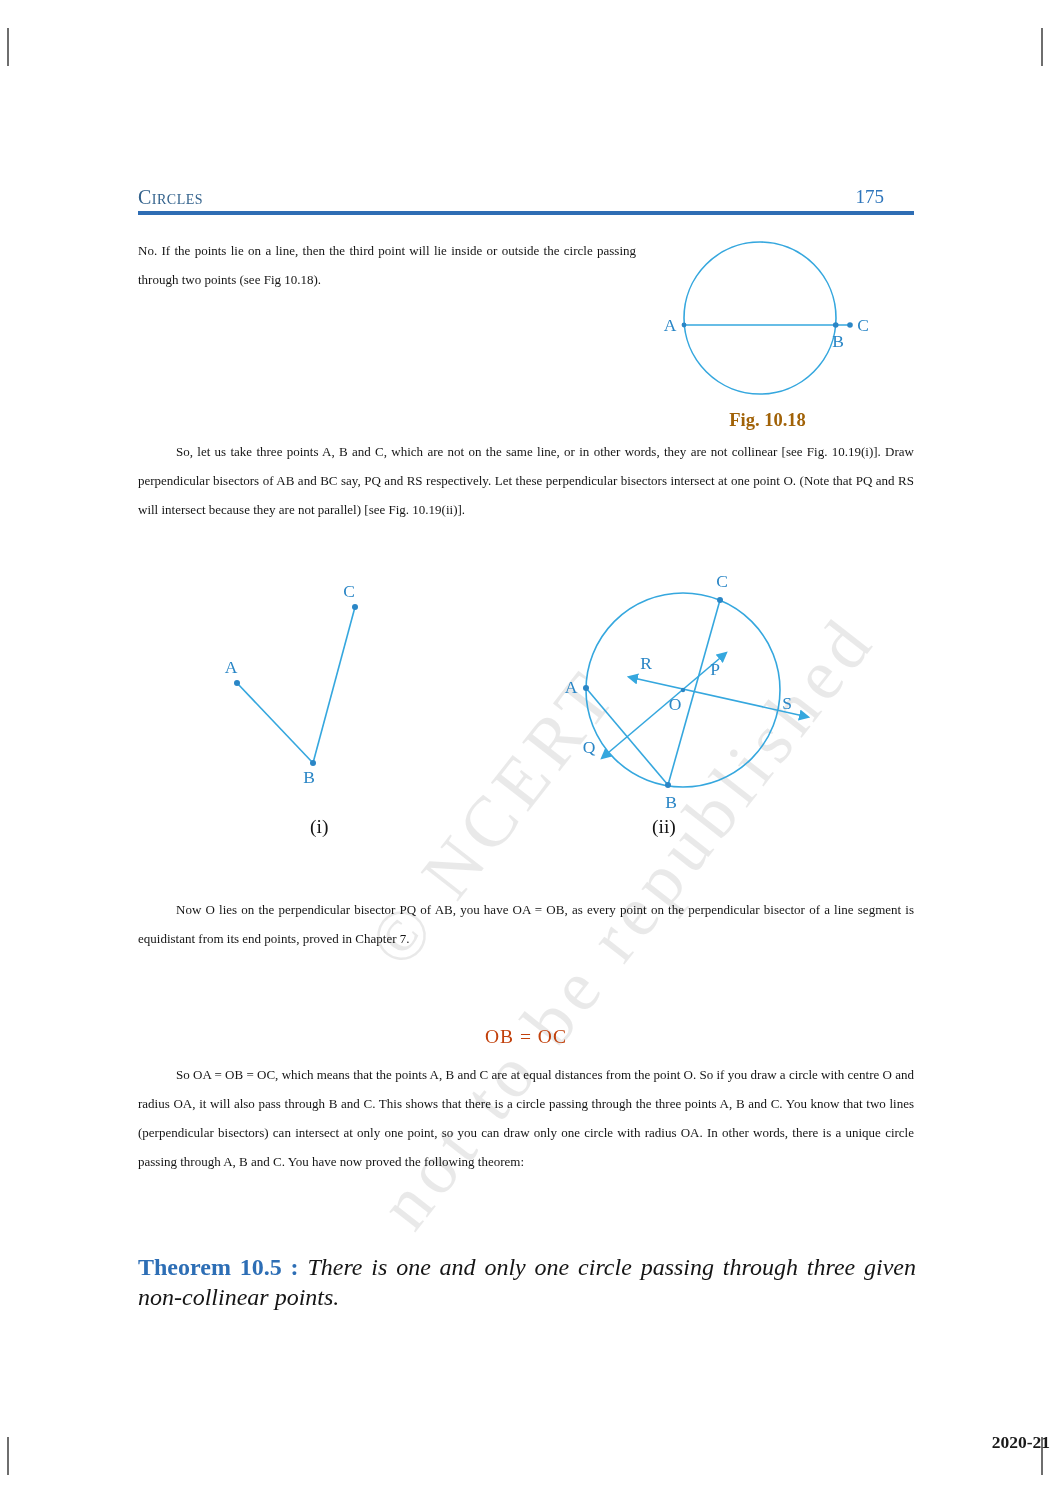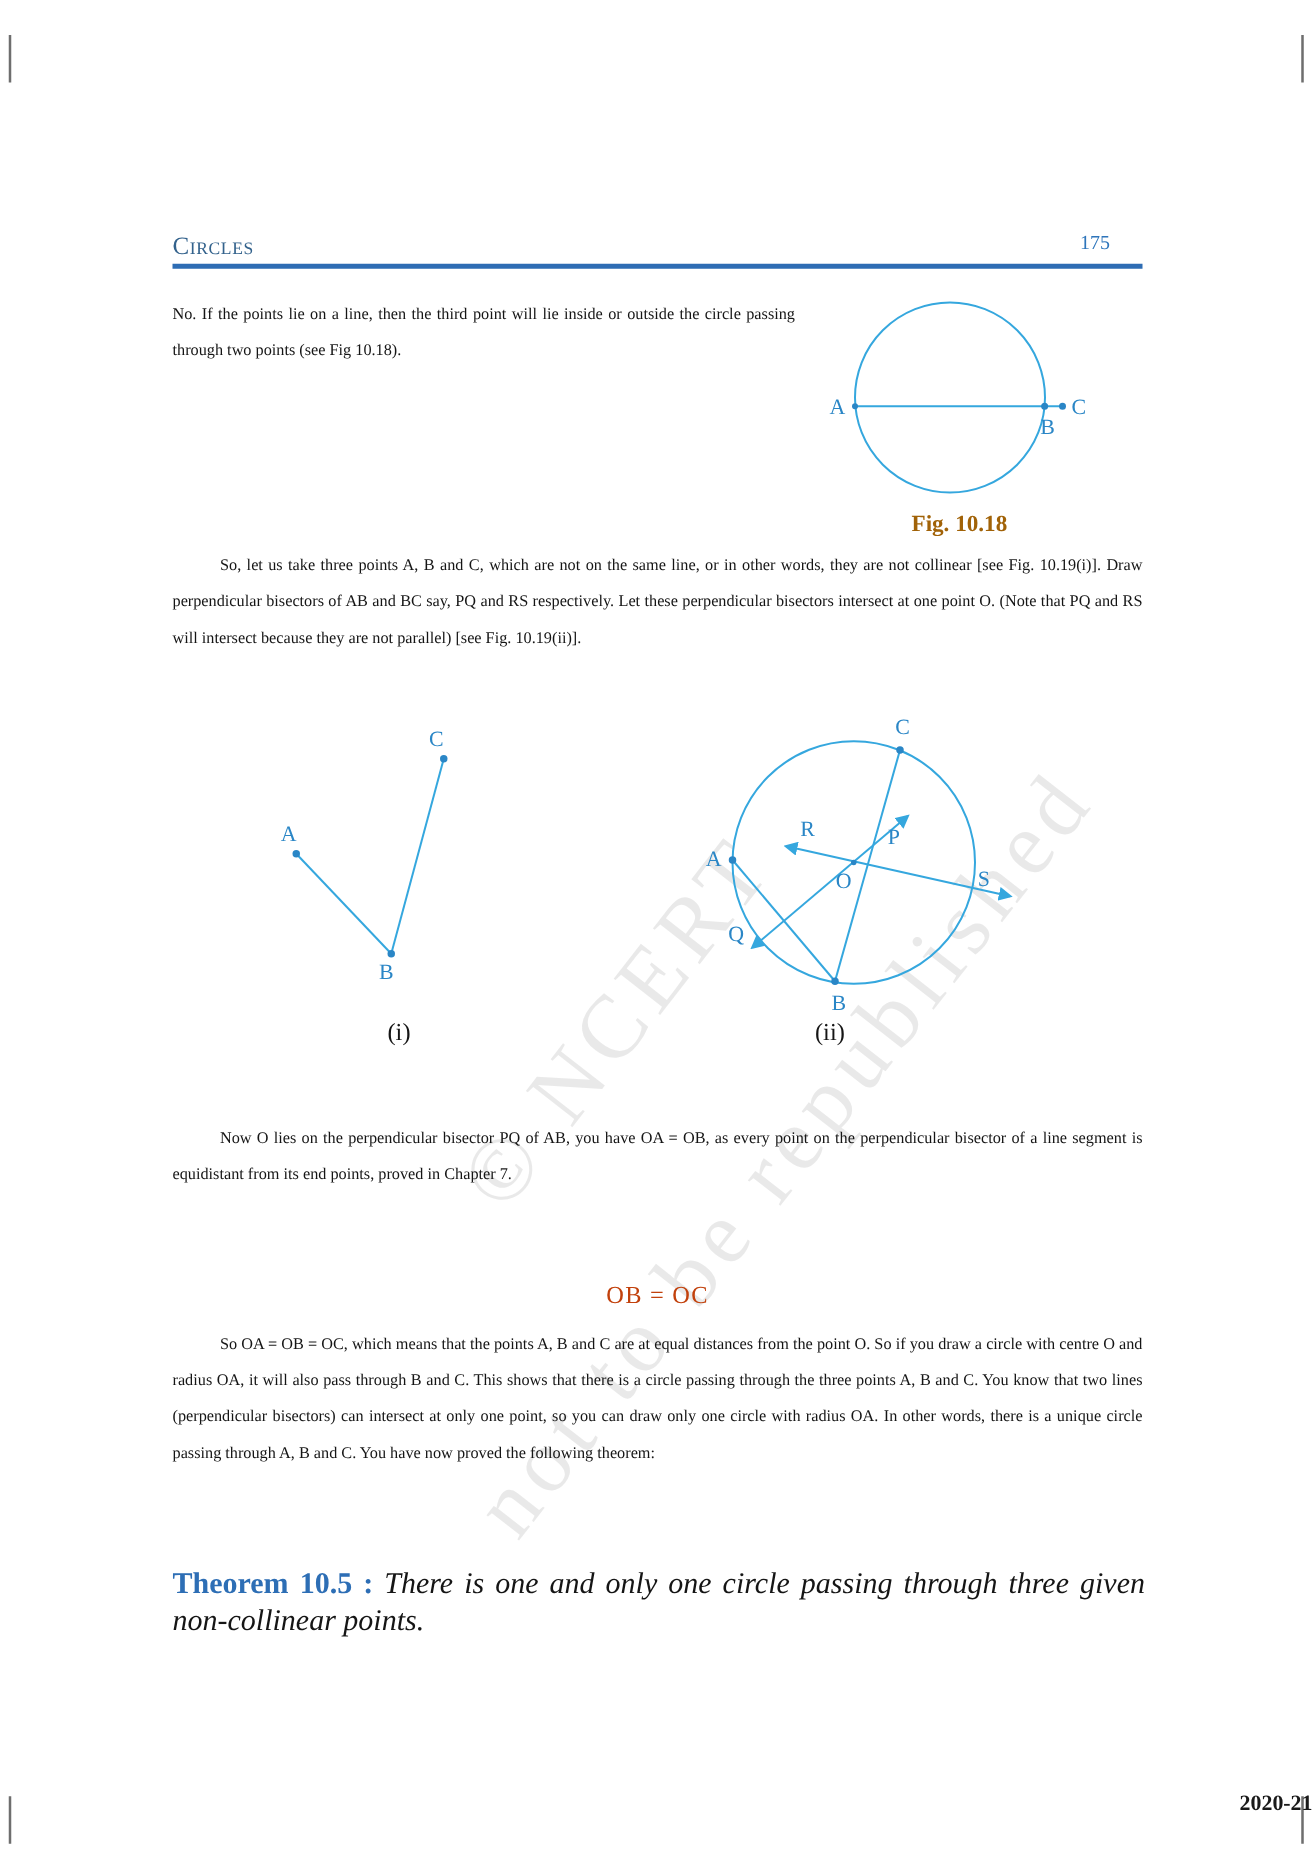--- a/index.html
+++ b/index.html
@@ -29,8 +29,8 @@
     color:#33628c;
   }
   .page-number {
-    position:absolute; left:864px; top:186px; width:52px; text-align:left;
-    font-size:16px; color:#2e75bb;
+    position:absolute; left:832px; top:186px; width:52px; text-align:right;
+    font-size:19px; color:#2e75bb;
   }
   .header-rule {
     position:absolute; left:138px; top:211px; width:776px; height:4px;

